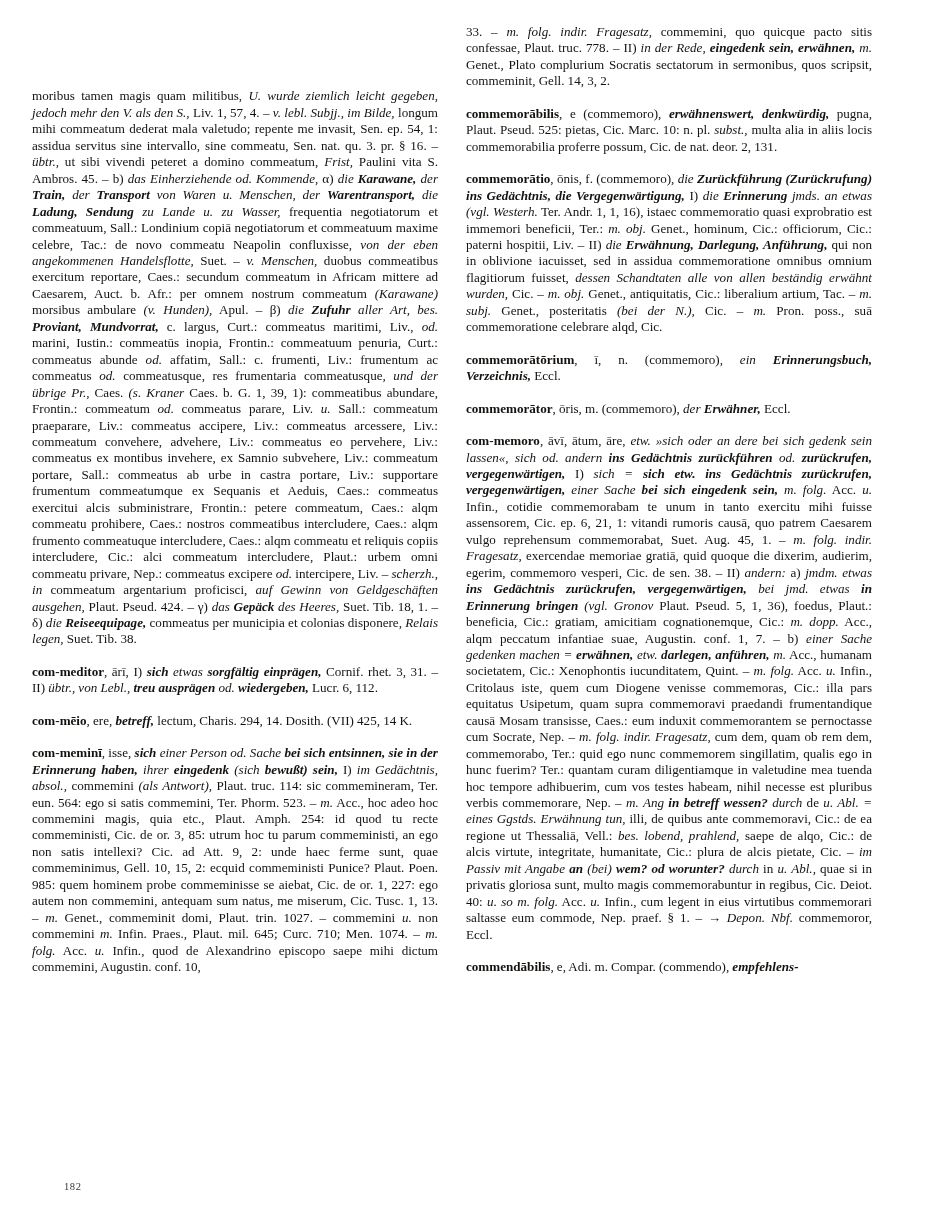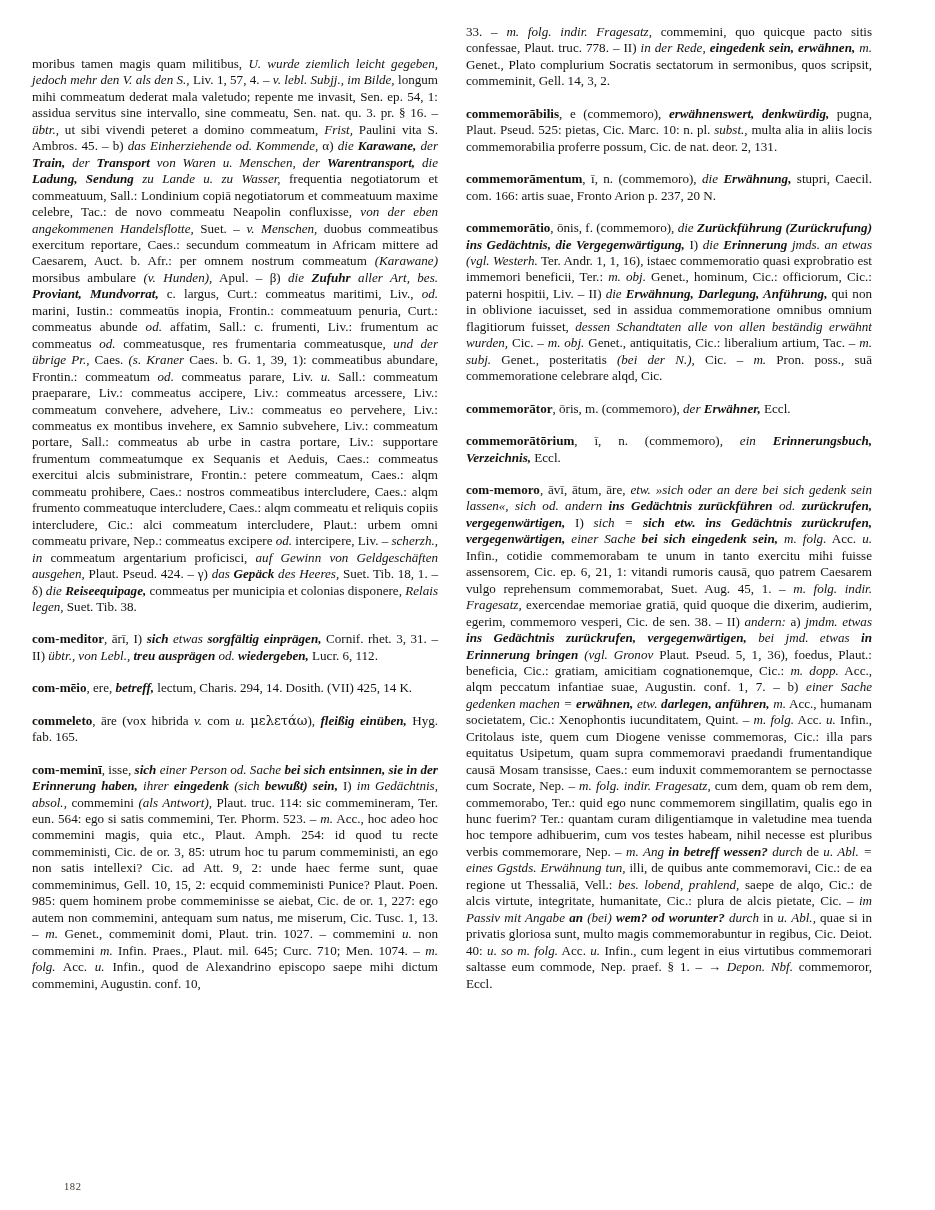--- a/index.html
+++ b/index.html
@@ -90,7 +90,6 @@
     <div class="col">
       <p class="entry cont">33. – <i>m. folg. indir. Fragesatz,</i> commemini, quo quicque pacto sitis confessae, Plaut. truc. 778. – II) <i>in der Rede,</i> <b><i>eingedenk sein, erwähnen,</i></b> <i>m.</i> Genet., Plato complurium Socratis sectatorum in sermonibus, quos scripsit, commeminit, Gell. 14, 3, 2.</p>
       <p class="entry hw"><b>commemorābilis</b>, e (commemoro), <b><i>erwähnenswert, denkwürdig,</i></b> pugna, Plaut. Pseud. 525: pietas, Cic. Marc. 10: n. pl. <i>subst.,</i> multa alia in aliis locis commemorabilia proferre possum, Cic. de nat. deor. 2, 131.</p>
-      <p class="entry hw"><b>commemorāmentum</b>, ī, n. (commemoro), <i>die</i> <b><i>Erwähnung,</i></b> stupri, Caecil. com. 166: artis suae, Fronto Arion p. 237, 20 N.</p>
       <p class="entry hw"><b>commemorātio</b>, ōnis, f. (commemoro), <i>die</i> <b><i>Zurückführung (Zurückrufung) ins Gedächtnis, die Vergegenwärtigung,</i></b> I) <i>die</i> <b><i>Erinnerung</i></b> <i>jmds. an etwas (vgl. Westerh.</i> Ter. Andr. 1, 1, 16), istaec commemoratio quasi exprobratio est immemori beneficii, Ter.: <i>m. obj.</i> Genet., hominum, Cic.: officiorum, Cic.: paterni hospitii, Liv. – II) <i>die</i> <b><i>Erwähnung, Darlegung, Anführung,</i></b> qui non in oblivione iacuisset, sed in assidua commemoratione omnibus omnium flagitiorum fuisset, <i>dessen Schandtaten alle von allen beständig erwähnt wurden,</i> Cic. – <i>m. obj.</i> Genet., antiquitatis, Cic.: liberalium artium, Tac. – <i>m. subj.</i> Genet., posteritatis <i>(bei der N.),</i> Cic. – <i>m.</i> Pron. poss., suā commemoratione celebrare alqd, Cic.</p>
       <p class="entry hw"><b>commemorātor</b>, ōris, m. (commemoro), <i>der</i> <b><i>Erwähner,</i></b> Eccl.</p>
       <p class="entry hw"><b>commemorātōrium</b>, ī, n. (commemoro), <i>ein</i> <b><i>Erinnerungsbuch, Verzeichnis,</i></b> Eccl.</p>

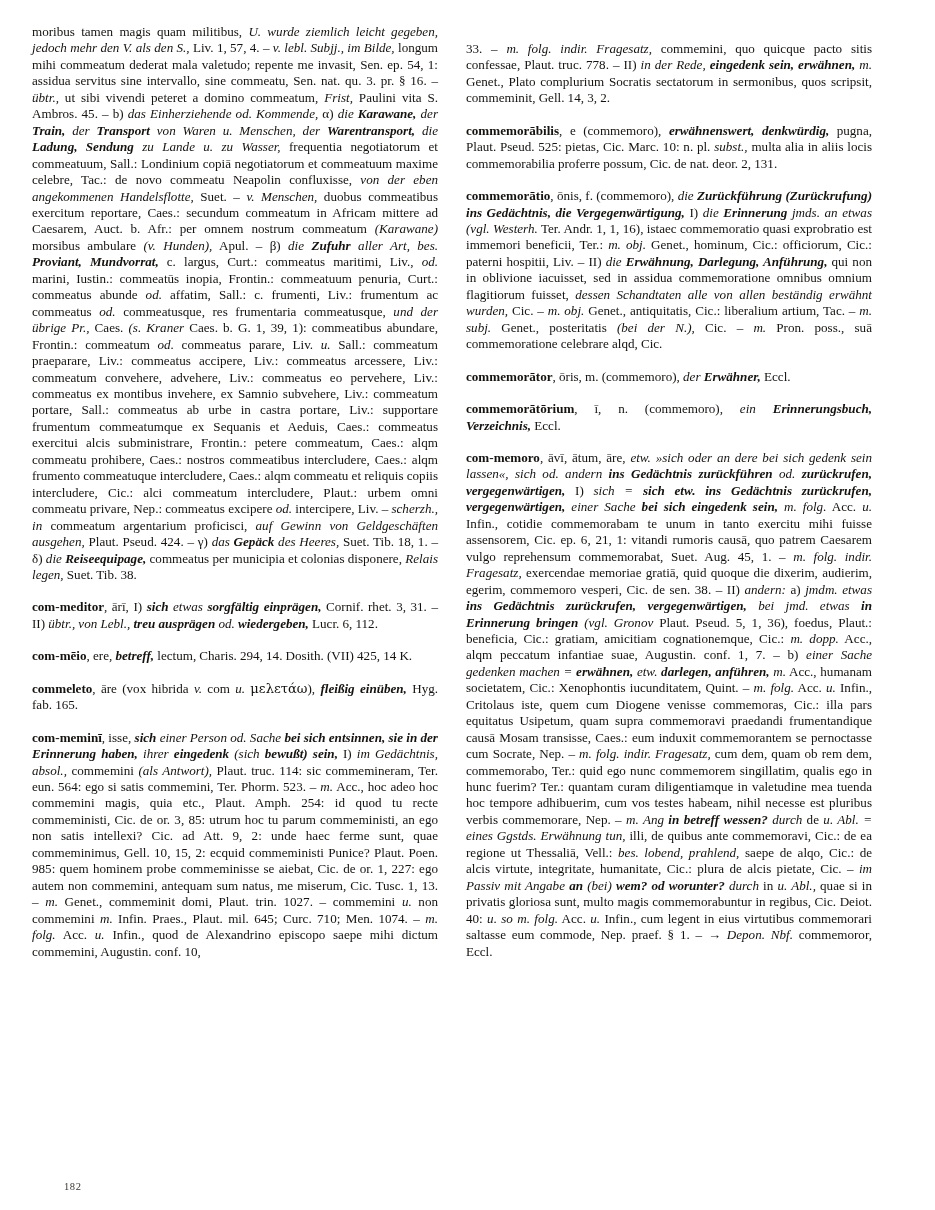--- a/index.html
+++ b/index.html
@@ -91,8 +91,8 @@
       <p class="entry cont">33. – <i>m. folg. indir. Fragesatz,</i> commemini, quo quicque pacto sitis confessae, Plaut. truc. 778. – II) <i>in der Rede,</i> <b><i>eingedenk sein, erwähnen,</i></b> <i>m.</i> Genet., Plato complurium Socratis sectatorum in sermonibus, quos scripsit, commeminit, Gell. 14, 3, 2.</p>
       <p class="entry hw"><b>commemorābilis</b>, e (commemoro), <b><i>erwähnenswert, denkwürdig,</i></b> pugna, Plaut. Pseud. 525: pietas, Cic. Marc. 10: n. pl. <i>subst.,</i> multa alia in aliis locis commemorabilia proferre possum, Cic. de nat. deor. 2, 131.</p>
       <p class="entry hw"><b>commemorātio</b>, ōnis, f. (commemoro), <i>die</i> <b><i>Zurückführung (Zurückrufung) ins Gedächtnis, die Vergegenwärtigung,</i></b> I) <i>die</i> <b><i>Erinnerung</i></b> <i>jmds. an etwas (vgl. Westerh.</i> Ter. Andr. 1, 1, 16), istaec commemoratio quasi exprobratio est immemori beneficii, Ter.: <i>m. obj.</i> Genet., hominum, Cic.: officiorum, Cic.: paterni hospitii, Liv. – II) <i>die</i> <b><i>Erwähnung, Darlegung, Anführung,</i></b> qui non in oblivione iacuisset, sed in assidua commemoratione omnibus omnium flagitiorum fuisset, <i>dessen Schandtaten alle von allen beständig erwähnt wurden,</i> Cic. – <i>m. obj.</i> Genet., antiquitatis, Cic.: liberalium artium, Tac. – <i>m. subj.</i> Genet., posteritatis <i>(bei der N.),</i> Cic. – <i>m.</i> Pron. poss., suā commemoratione celebrare alqd, Cic.</p>
+      <p class="entry hw"><b>commemorātōrium</b>, ī, n. (commemoro), <i>ein</i> <b><i>Erinnerungsbuch, Verzeichnis,</i></b> Eccl.</p>
       <p class="entry hw"><b>commemorātor</b>, ōris, m. (commemoro), <i>der</i> <b><i>Erwähner,</i></b> Eccl.</p>
-      <p class="entry hw"><b>commemorātōrium</b>, ī, n. (commemoro), <i>ein</i> <b><i>Erinnerungsbuch, Verzeichnis,</i></b> Eccl.</p>
       <p class="entry hw"><b>com-memoro</b>, āvī, ātum, āre, <i>etw. »sich oder an dere bei sich gedenk sein lassen«, sich od. andern</i> <b><i>ins Gedächtnis zurückführen</i></b> <i>od.</i> <b><i>zurückrufen, vergegenwärtigen,</i></b> I) <i>sich =</i> <b><i>sich etw. ins Gedächtnis zurückrufen, vergegenwärtigen,</i></b> <i>einer Sache</i> <b><i>bei sich eingedenk sein,</i></b> <i>m. folg.</i> Acc. <i>u.</i> Infin., cotidie commemorabam te unum in tanto exercitu mihi fuisse assensorem, Cic. ep. 6, 21, 1: vitandi rumoris causā, quo patrem Caesarem vulgo reprehensum commemorabat, Suet. Aug. 45, 1. – <i>m. folg. indir. Fragesatz,</i> exercendae memoriae gratiā, quid quoque die dixerim, audierim, egerim, commemoro vesperi, Cic. de sen. 38. – II) <i>andern:</i> a) <i>jmdm. etwas</i> <b><i>ins Gedächtnis zurückrufen, vergegenwärtigen,</i></b> <i>bei jmd. etwas</i> <b><i>in Erinnerung bringen</i></b> <i>(vgl. Gronov</i> Plaut. Pseud. 5, 1, 36), foedus, Plaut.: beneficia, Cic.: gratiam, amicitiam cognationemque, Cic.: <i>m. dopp.</i> Acc., alqm peccatum infantiae suae, Augustin. conf. 1, 7. – b) <i>einer Sache gedenken machen =</i> <b><i>erwähnen,</i></b> <i>etw.</i> <b><i>darlegen, anführen,</i></b> <i>m.</i> Acc., humanam societatem, Cic.: Xenophontis iucunditatem, Quint. – <i>m. folg.</i> Acc. <i>u.</i> Infin., Critolaus iste, quem cum Diogene venisse commemoras, Cic.: illa pars equitatus Usipetum, quam supra commemoravi praedandi frumentandique causā Mosam transisse, Caes.: eum induxit commemorantem se pernoctasse cum Socrate, Nep. – <i>m. folg. indir. Fragesatz,</i> cum dem, quam ob rem dem, commemorabo, Ter.: quid ego nunc commemorem singillatim, qualis ego in hunc fuerim? Ter.: quantam curam diligentiamque in valetudine mea tuenda hoc tempore adhibuerim, cum vos testes habeam, nihil necesse est pluribus verbis commemorare, Nep. – <i>m. Ang</i> <b><i>in betreff wessen?</i></b> <i>durch</i> de <i>u. Abl. = eines Ggstds. Erwähnung tun,</i> illi, de quibus ante commemoravi, Cic.: de ea regione ut Thessaliā, Vell.: <i>bes. lobend, prahlend,</i> saepe de alqo, Cic.: de alcis virtute, integritate, humanitate, Cic.: plura de alcis pietate, Cic. – <i>im Passiv mit Angabe</i> <b><i>an</i></b> <i>(bei)</i> <b><i>wem? od</i></b> <b><i>worunter?</i></b> <i>durch</i> in <i>u. Abl.,</i> quae si in privatis gloriosa sunt, multo magis commemorabuntur in regibus, Cic. Deiot. 40: <i>u. so m. folg.</i> Acc. <i>u.</i> Infin., cum legent in eius virtutibus commemorari saltasse eum commode, Nep. praef. § 1. – → <i>Depon. Nbf.</i> commemoror, Eccl.</p>
     </div>
 

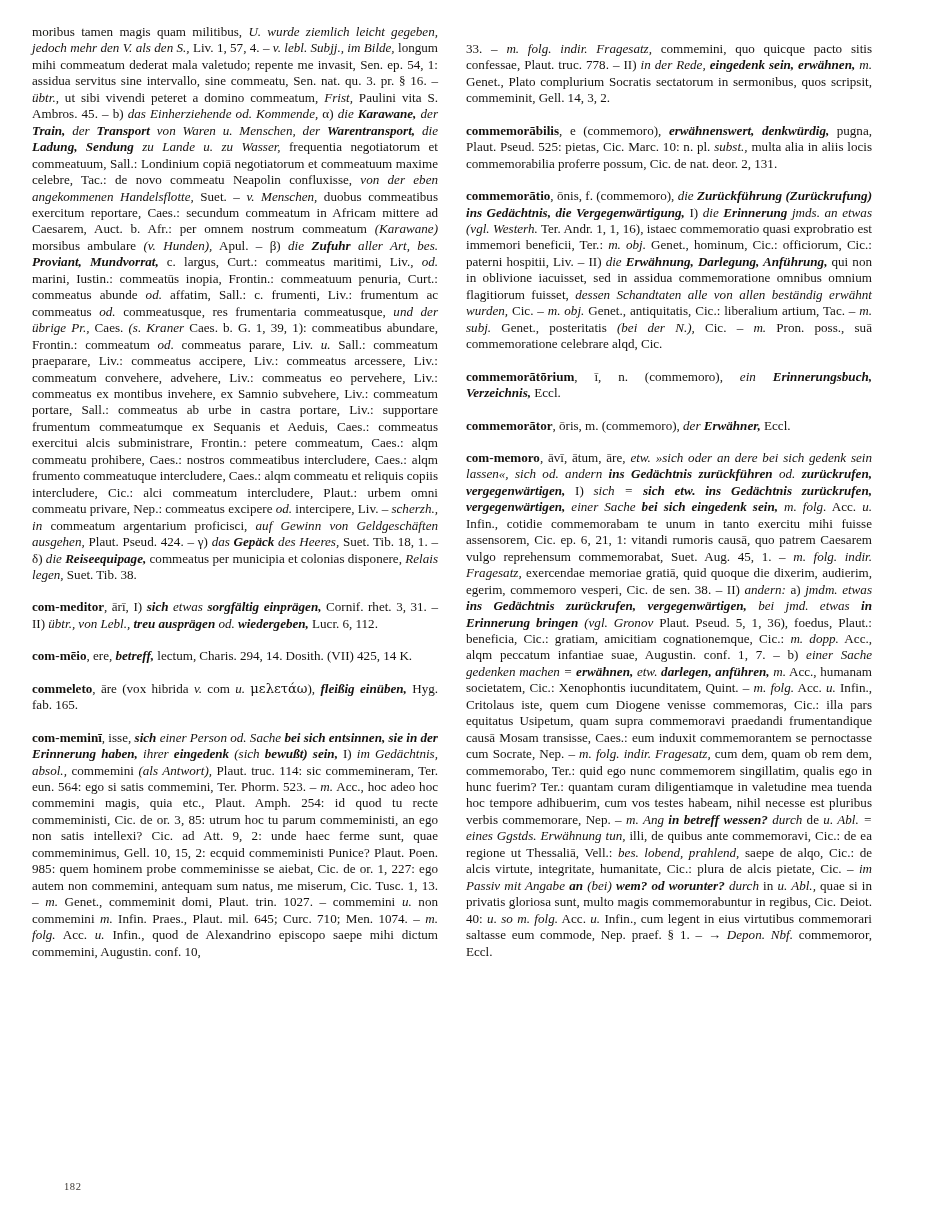--- a/index.html
+++ b/index.html
@@ -83,7 +83,6 @@
       <p class="entry cont">moribus tamen magis quam militibus, <i>U. wurde ziemlich leicht gegeben, jedoch mehr den V. als den S.,</i> Liv. 1, 57, 4. – <i>v. lebl. Subjj., im Bilde,</i> longum mihi commeatum dederat mala valetudo; repente me invasit, Sen. ep. 54, 1: assidua servitus sine intervallo, sine commeatu, Sen. nat. qu. 3. pr. § 16. – <i>übtr.,</i> ut sibi vivendi peteret a domino commeatum, <i>Frist,</i> Paulini vita S. Ambros. 45. – b) <i>das Einherziehende od. Kommende,</i> α) <i>die</i> <b><i>Karawane,</i></b> <i>der</i> <b><i>Train,</i></b> <i>der</i> <b><i>Transport</i></b> <i>von Waren u. Menschen, der</i> <b><i>Warentransport,</i></b> <i>die</i> <b><i>Ladung, Sendung</i></b> <i>zu Lande u. zu Wasser,</i> frequentia negotiatorum et commeatuum, Sall.: Londinium copiā negotiatorum et commeatuum maxime celebre, Tac.: de novo commeatu Neapolin confluxisse, <i>von der eben angekommenen Handelsflotte,</i> Suet. – <i>v. Menschen,</i> duobus commeatibus exercitum reportare, Caes.: secundum commeatum in Africam mittere ad Caesarem, Auct. b. Afr.: per omnem nostrum commeatum <i>(Karawane)</i> morsibus ambulare <i>(v. Hunden),</i> Apul. – β) <i>die</i> <b><i>Zufuhr</i></b> <i>aller Art, bes.</i> <b><i>Proviant, Mundvorrat,</i></b> c. largus, Curt.: commeatus maritimi, Liv., <i>od.</i> marini, Iustin.: commeatūs inopia, Frontin.: commeatuum penuria, Curt.: commeatus abunde <i>od.</i> affatim, Sall.: c. frumenti, Liv.: frumentum ac commeatus <i>od.</i> commeatusque, res frumentaria commeatusque, <i>und der übrige Pr.,</i> Caes. <i>(s. Kraner</i> Caes. b. G. 1, 39, 1): commeatibus abundare, Frontin.: commeatum <i>od.</i> commeatus parare, Liv. <i>u.</i> Sall.: commeatum praeparare, Liv.: commeatus accipere, Liv.: commeatus arcessere, Liv.: commeatum convehere, advehere, Liv.: commeatus eo pervehere, Liv.: commeatus ex montibus invehere, ex Samnio subvehere, Liv.: commeatum portare, Sall.: commeatus ab urbe in castra portare, Liv.: supportare frumentum commeatumque ex Sequanis et Aeduis, Caes.: commeatus exercitui alcis subministrare, Frontin.: petere commeatum, Caes.: alqm commeatu prohibere, Caes.: nostros commeatibus intercludere, Caes.: alqm frumento commeatuque intercludere, Caes.: alqm commeatu et reliquis copiis intercludere, Cic.: alci commeatum intercludere, Plaut.: urbem omni commeatu privare, Nep.: commeatus excipere <i>od.</i> intercipere, Liv. – <i>scherzh., in</i> commeatum argentarium proficisci, <i>auf Gewinn von Geldgeschäften ausgehen,</i> Plaut. Pseud. 424. – γ) <i>das</i> <b><i>Gepäck</i></b> <i>des Heeres,</i> Suet. Tib. 18, 1. – δ) <i>die</i> <b><i>Reiseequipage,</i></b> commeatus per municipia et colonias disponere, <i>Relais legen,</i> Suet. Tib. 38.</p>
       <p class="entry hw"><b>com-meditor</b>, ārī, I) <b><i>sich</i></b> <i>etwas</i> <b><i>sorgfältig einprägen,</i></b> Cornif. rhet. 3, 31. – II) <i>übtr., von Lebl.,</i> <b><i>treu ausprägen</i></b> <i>od.</i> <b><i>wiedergeben,</i></b> Lucr. 6, 112.</p>
       <p class="entry hw"><b>com-mēio</b>, ere, <b><i>betreff,</i></b> lectum, Charis. 294, 14. Dosith. (VII) 425, 14 K.</p>
-      <p class="entry hw"><b>commeleto</b>, āre (vox hibrida <i>v.</i> com <i>u.</i> <span class="greek">μελετάω</span>), <b><i>fleißig einüben,</i></b> Hyg. fab. 165.</p>
       <p class="entry hw"><b>com-meminī</b>, isse, <b><i>sich</i></b> <i>einer Person od. Sache</i> <b><i>bei sich entsinnen, sie in der Erinnerung haben,</i></b> <i>ihrer</i> <b><i>eingedenk</i></b> <i>(sich</i> <b><i>bewußt) sein,</i></b> I) <i>im Gedächtnis, absol.,</i> commemini <i>(als Antwort),</i> Plaut. truc. 114: sic commemineram, Ter. eun. 564: ego si satis commemini, Ter. Phorm. 523. – <i>m.</i> Acc., hoc adeo hoc commemini magis, quia etc., Plaut. Amph. 254: id quod tu recte commeministi, Cic. de or. 3, 85: utrum hoc tu parum commeministi, an ego non satis intellexi? Cic. ad Att. 9, 2: unde haec ferme sunt, quae commeminimus, Gell. 10, 15, 2: ecquid commeministi Punice? Plaut. Poen. 985: quem hominem probe commeminisse se aiebat, Cic. de or. 1, 227: ego autem non commemini, antequam sum natus, me miserum, Cic. Tusc. 1, 13. – <i>m.</i> Genet., commeminit domi, Plaut. trin. 1027. – commemini <i>u.</i> non commemini <i>m.</i> Infin. Praes., Plaut. mil. 645; Curc. 710; Men. 1074. – <i>m. folg.</i> Acc. <i>u.</i> Infin., quod de Alexandrino episcopo saepe mihi dictum commemini, Augustin. conf. 10,</p>
     </div>
 

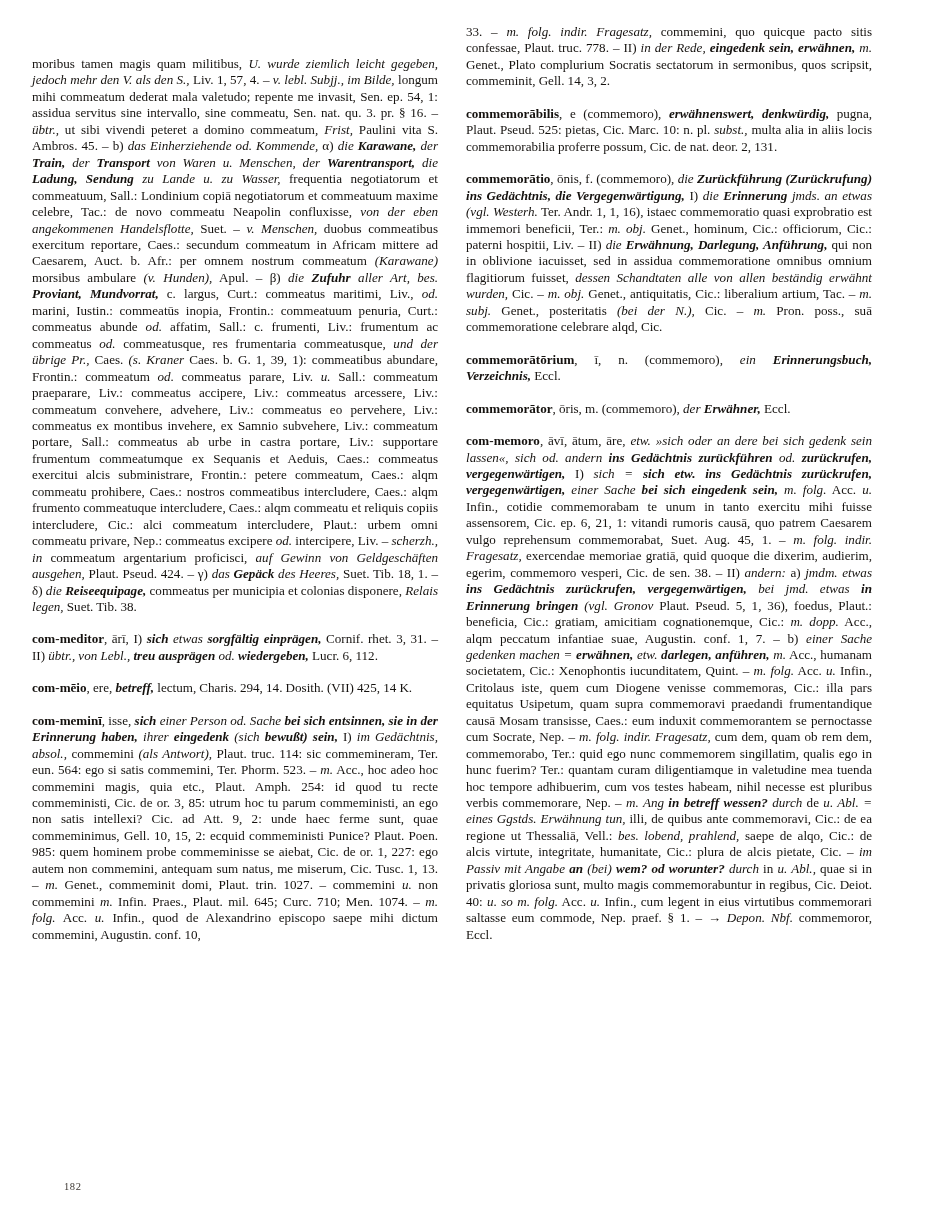--- a/index.html
+++ b/index.html
@@ -93,6 +93,7 @@
       <p class="entry hw"><b>commemorātōrium</b>, ī, n. (commemoro), <i>ein</i> <b><i>Erinnerungsbuch, Verzeichnis,</i></b> Eccl.</p>
       <p class="entry hw"><b>commemorātor</b>, ōris, m. (commemoro), <i>der</i> <b><i>Erwähner,</i></b> Eccl.</p>
       <p class="entry hw"><b>com-memoro</b>, āvī, ātum, āre, <i>etw. »sich oder an dere bei sich gedenk sein lassen«, sich od. andern</i> <b><i>ins Gedächtnis zurückführen</i></b> <i>od.</i> <b><i>zurückrufen, vergegenwärtigen,</i></b> I) <i>sich =</i> <b><i>sich etw. ins Gedächtnis zurückrufen, vergegenwärtigen,</i></b> <i>einer Sache</i> <b><i>bei sich eingedenk sein,</i></b> <i>m. folg.</i> Acc. <i>u.</i> Infin., cotidie commemorabam te unum in tanto exercitu mihi fuisse assensorem, Cic. ep. 6, 21, 1: vitandi rumoris causā, quo patrem Caesarem vulgo reprehensum commemorabat, Suet. Aug. 45, 1. – <i>m. folg. indir. Fragesatz,</i> exercendae memoriae gratiā, quid quoque die dixerim, audierim, egerim, commemoro vesperi, Cic. de sen. 38. – II) <i>andern:</i> a) <i>jmdm. etwas</i> <b><i>ins Gedächtnis zurückrufen, vergegenwärtigen,</i></b> <i>bei jmd. etwas</i> <b><i>in Erinnerung bringen</i></b> <i>(vgl. Gronov</i> Plaut. Pseud. 5, 1, 36), foedus, Plaut.: beneficia, Cic.: gratiam, amicitiam cognationemque, Cic.: <i>m. dopp.</i> Acc., alqm peccatum infantiae suae, Augustin. conf. 1, 7. – b) <i>einer Sache gedenken machen =</i> <b><i>erwähnen,</i></b> <i>etw.</i> <b><i>darlegen, anführen,</i></b> <i>m.</i> Acc., humanam societatem, Cic.: Xenophontis iucunditatem, Quint. – <i>m. folg.</i> Acc. <i>u.</i> Infin., Critolaus iste, quem cum Diogene venisse commemoras, Cic.: illa pars equitatus Usipetum, quam supra commemoravi praedandi frumentandique causā Mosam transisse, Caes.: eum induxit commemorantem se pernoctasse cum Socrate, Nep. – <i>m. folg. indir. Fragesatz,</i> cum dem, quam ob rem dem, commemorabo, Ter.: quid ego nunc commemorem singillatim, qualis ego in hunc fuerim? Ter.: quantam curam diligentiamque in valetudine mea tuenda hoc tempore adhibuerim, cum vos testes habeam, nihil necesse est pluribus verbis commemorare, Nep. – <i>m. Ang</i> <b><i>in betreff wessen?</i></b> <i>durch</i> de <i>u. Abl. = eines Ggstds. Erwähnung tun,</i> illi, de quibus ante commemoravi, Cic.: de ea regione ut Thessaliā, Vell.: <i>bes. lobend, prahlend,</i> saepe de alqo, Cic.: de alcis virtute, integritate, humanitate, Cic.: plura de alcis pietate, Cic. – <i>im Passiv mit Angabe</i> <b><i>an</i></b> <i>(bei)</i> <b><i>wem? od</i></b> <b><i>worunter?</i></b> <i>durch</i> in <i>u. Abl.,</i> quae si in privatis gloriosa sunt, multo magis commemorabuntur in regibus, Cic. Deiot. 40: <i>u. so m. folg.</i> Acc. <i>u.</i> Infin., cum legent in eius virtutibus commemorari saltasse eum commode, Nep. praef. § 1. – → <i>Depon. Nbf.</i> commemoror, Eccl.</p>
+      <p class="entry hw"><b>commendābilis</b>, e, Adi. m. Compar. (commendo), <b><i>empfehlens-</i></b></p>
     </div>
 
   </div>

